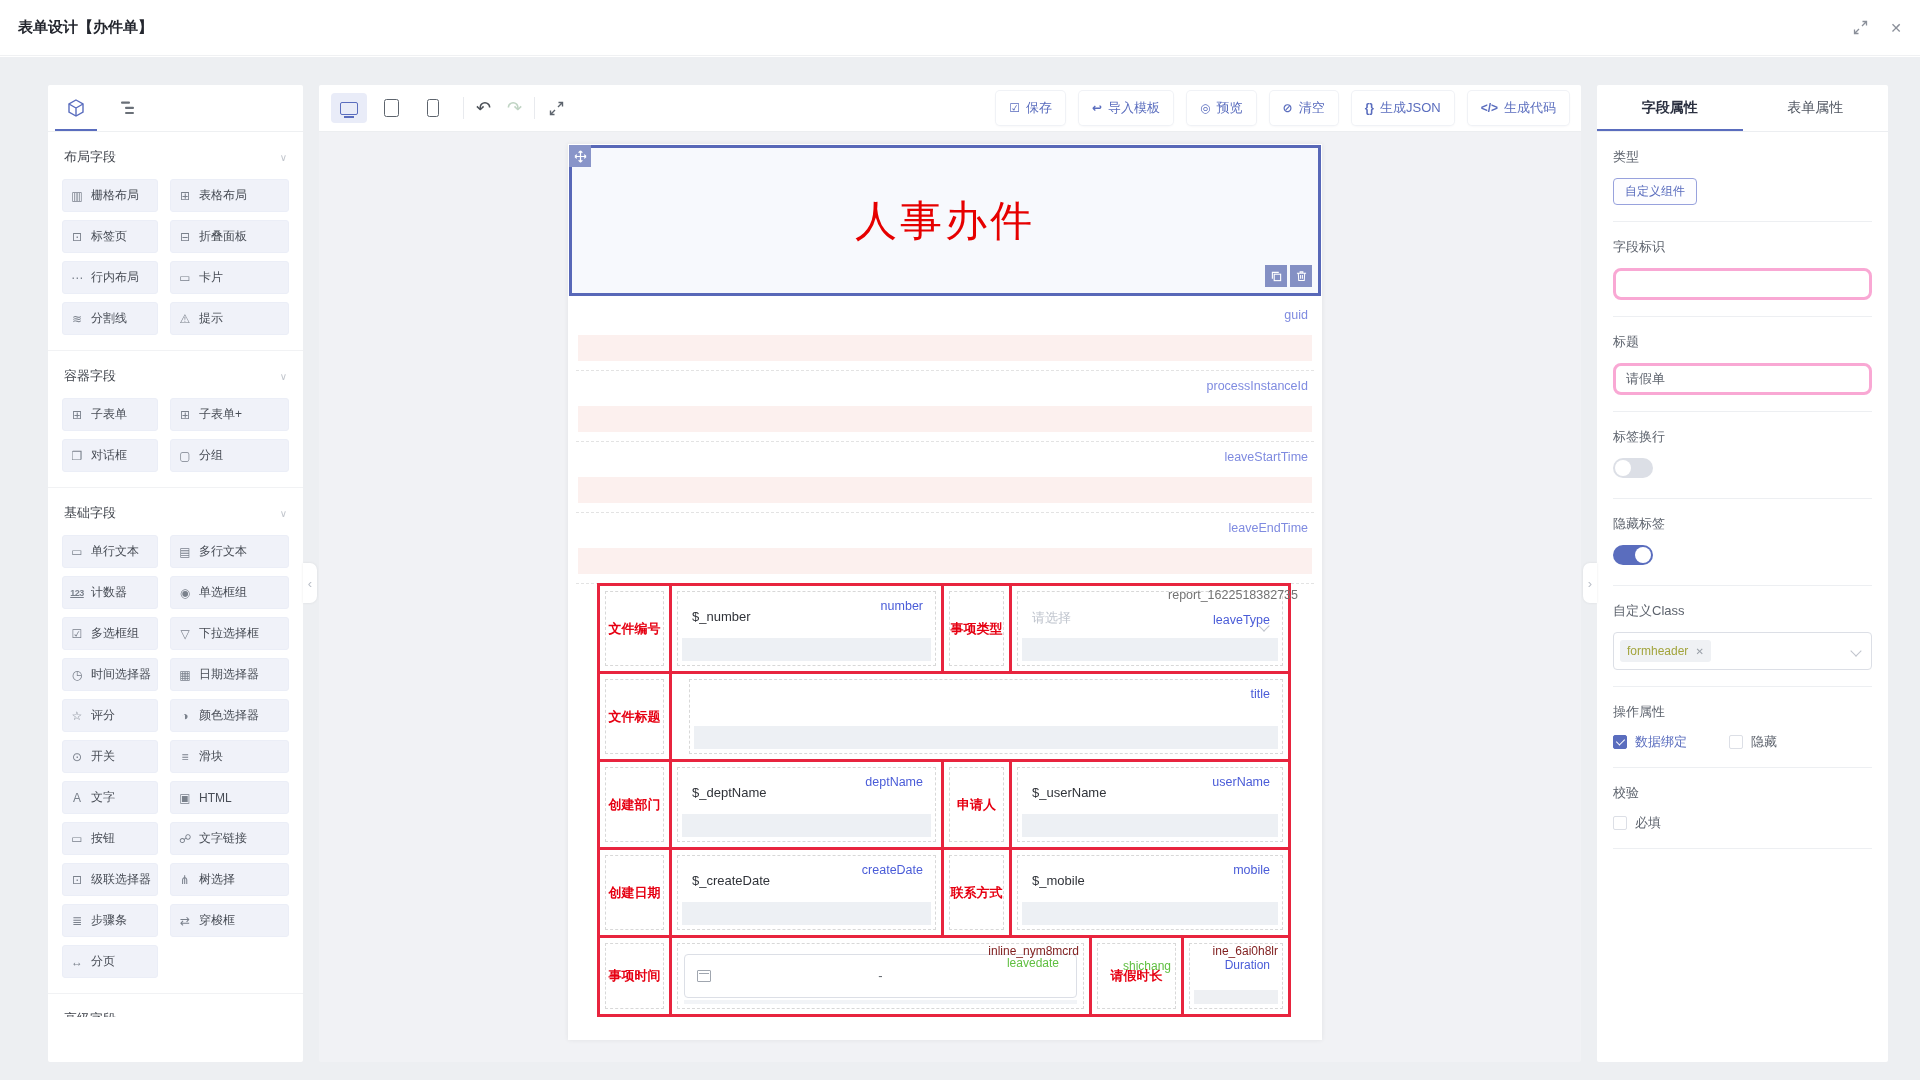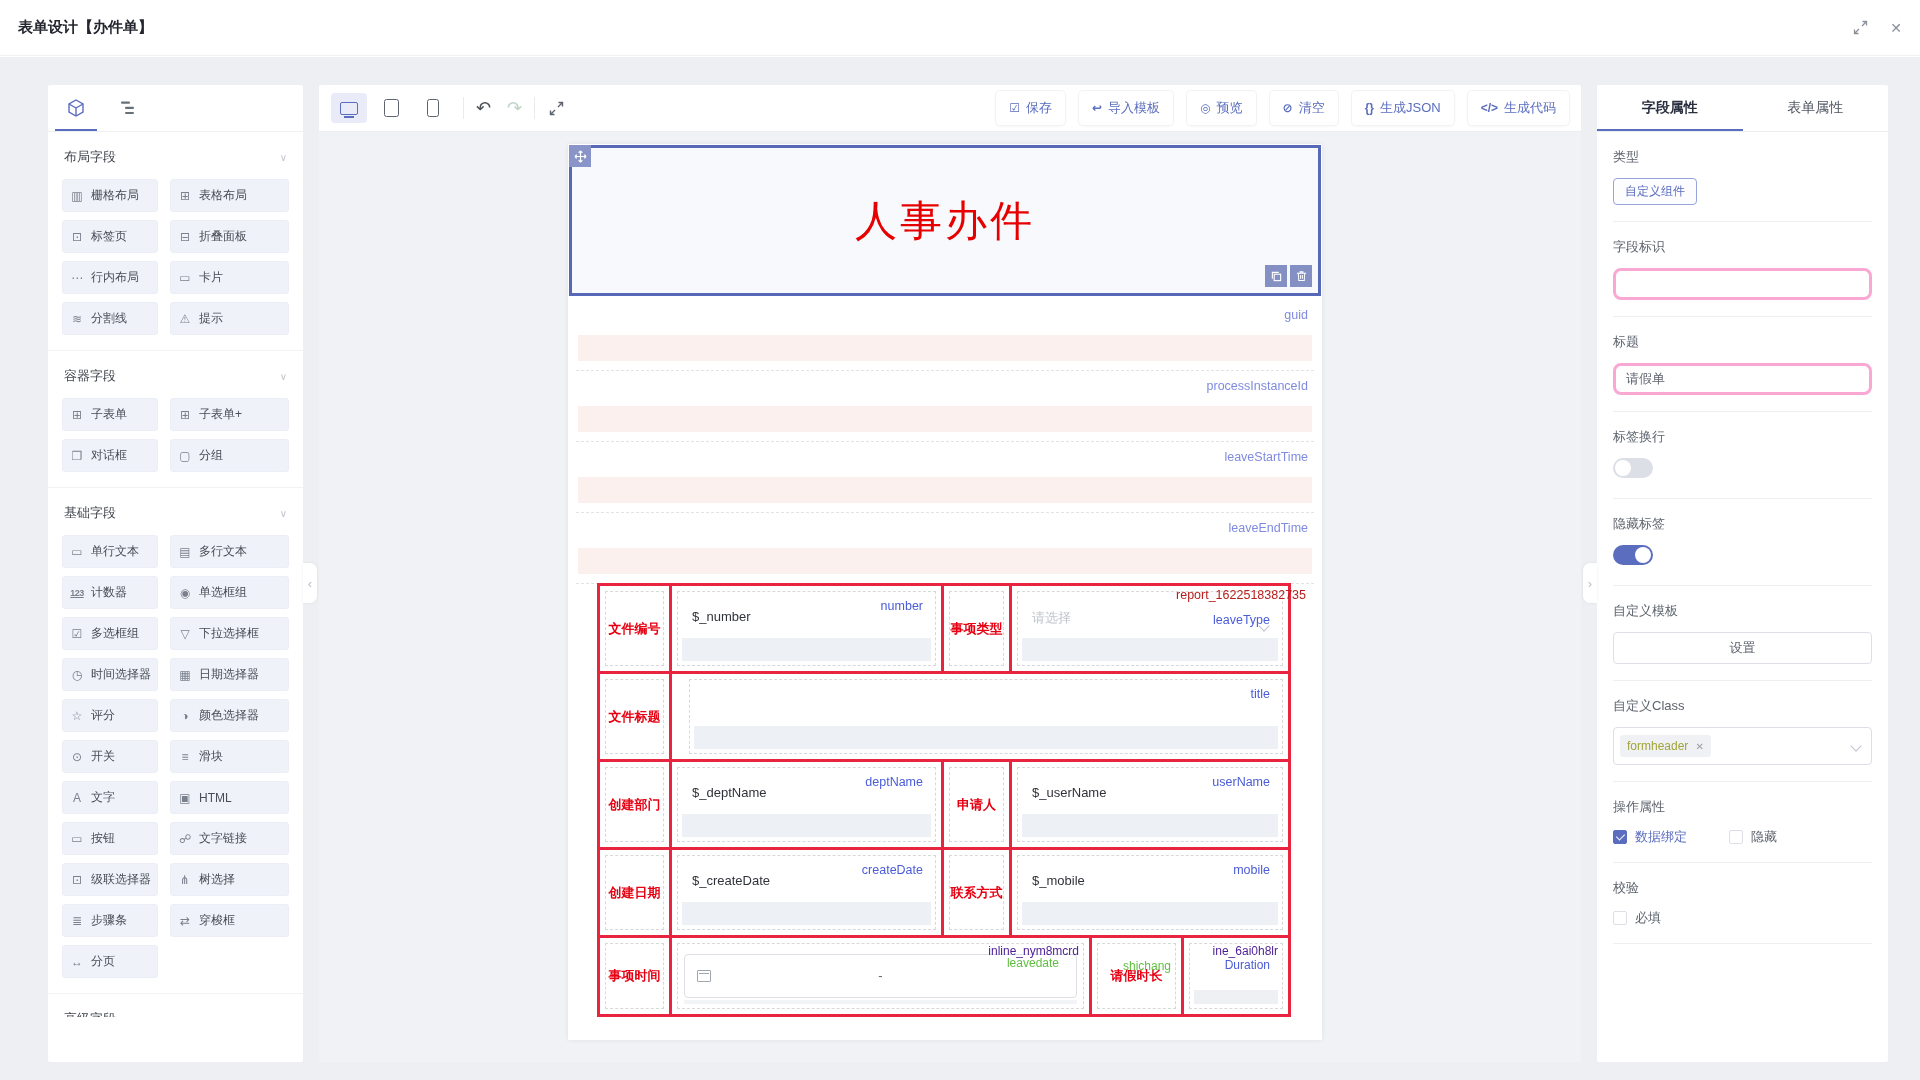--- a/index.html
+++ b/index.html
@@ -63,7 +63,7 @@
   .hid-row{position:relative;height:70px;border-bottom:1px dashed #e3e3e3;cursor:pointer;}
   .hid-label{position:absolute;top:8px;right:6px;font-size:12.5px;color:#7f8be0;}
   .hid-stripe{position:absolute;left:2px;right:2px;top:35px;height:26px;background:#fcf0ee;}
-  .report-label{position:absolute;top:444px;right:16px;font-size:12.5px;color:#b91c1c;z-index:3;}
+  .report-label{position:absolute;top:444px;right:24px;font-size:12.5px;color:#737373;z-index:3;}
   
   .red-table{position:absolute;left:29px;top:439px;width:694px;border:3px solid #e8243e;box-sizing:border-box;background:#fff;}
   .rt-row{display:flex;border-bottom:3px solid #e8243e;}

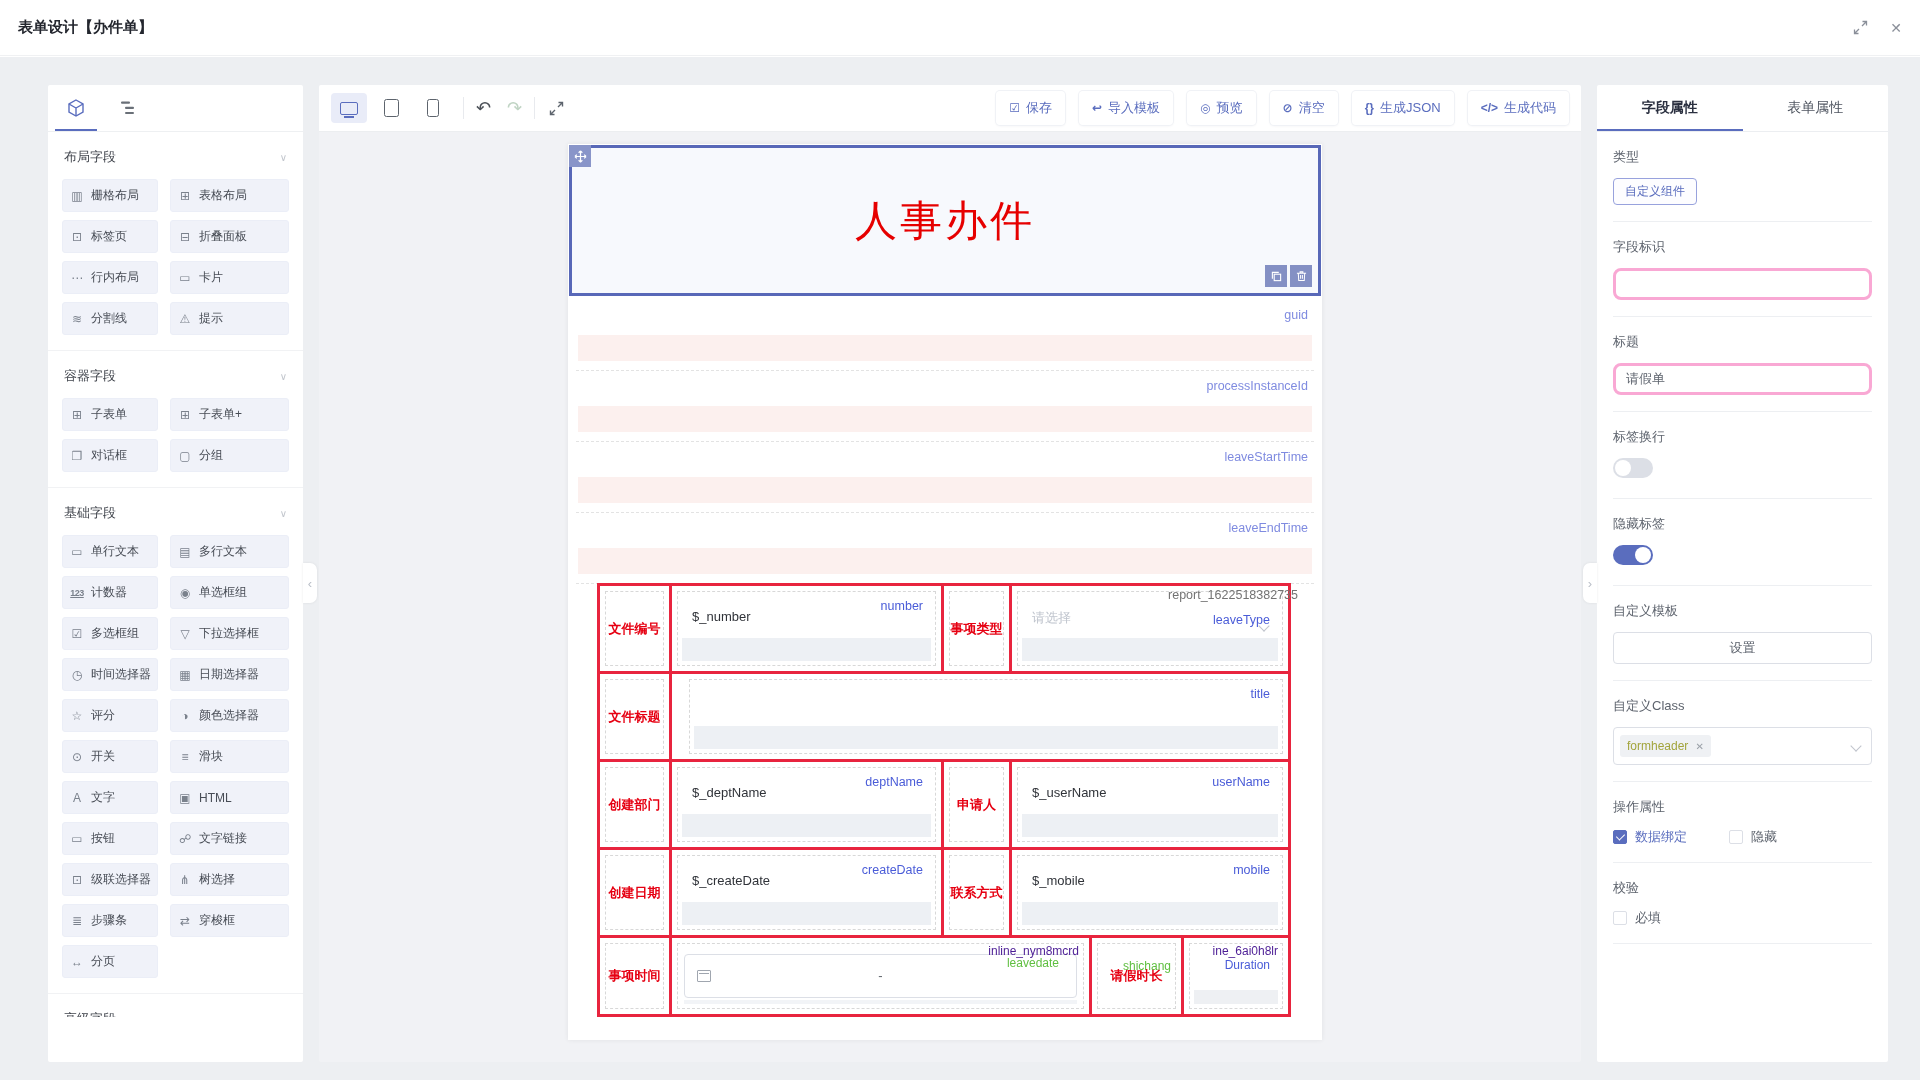--- a/index.html
+++ b/index.html
@@ -601,10 +601,6 @@
           <span class="toggle on"></span>
         </div>
         <div class="rp-group">
-          <div class="rp-label">自定义模板</div>
-          <button class="btn-setting">设置</button>
-        </div>
-        <div class="rp-group">
           <div class="rp-label">自定义Class</div>
           <div class="cls-select">
             <span class="cls-tag">

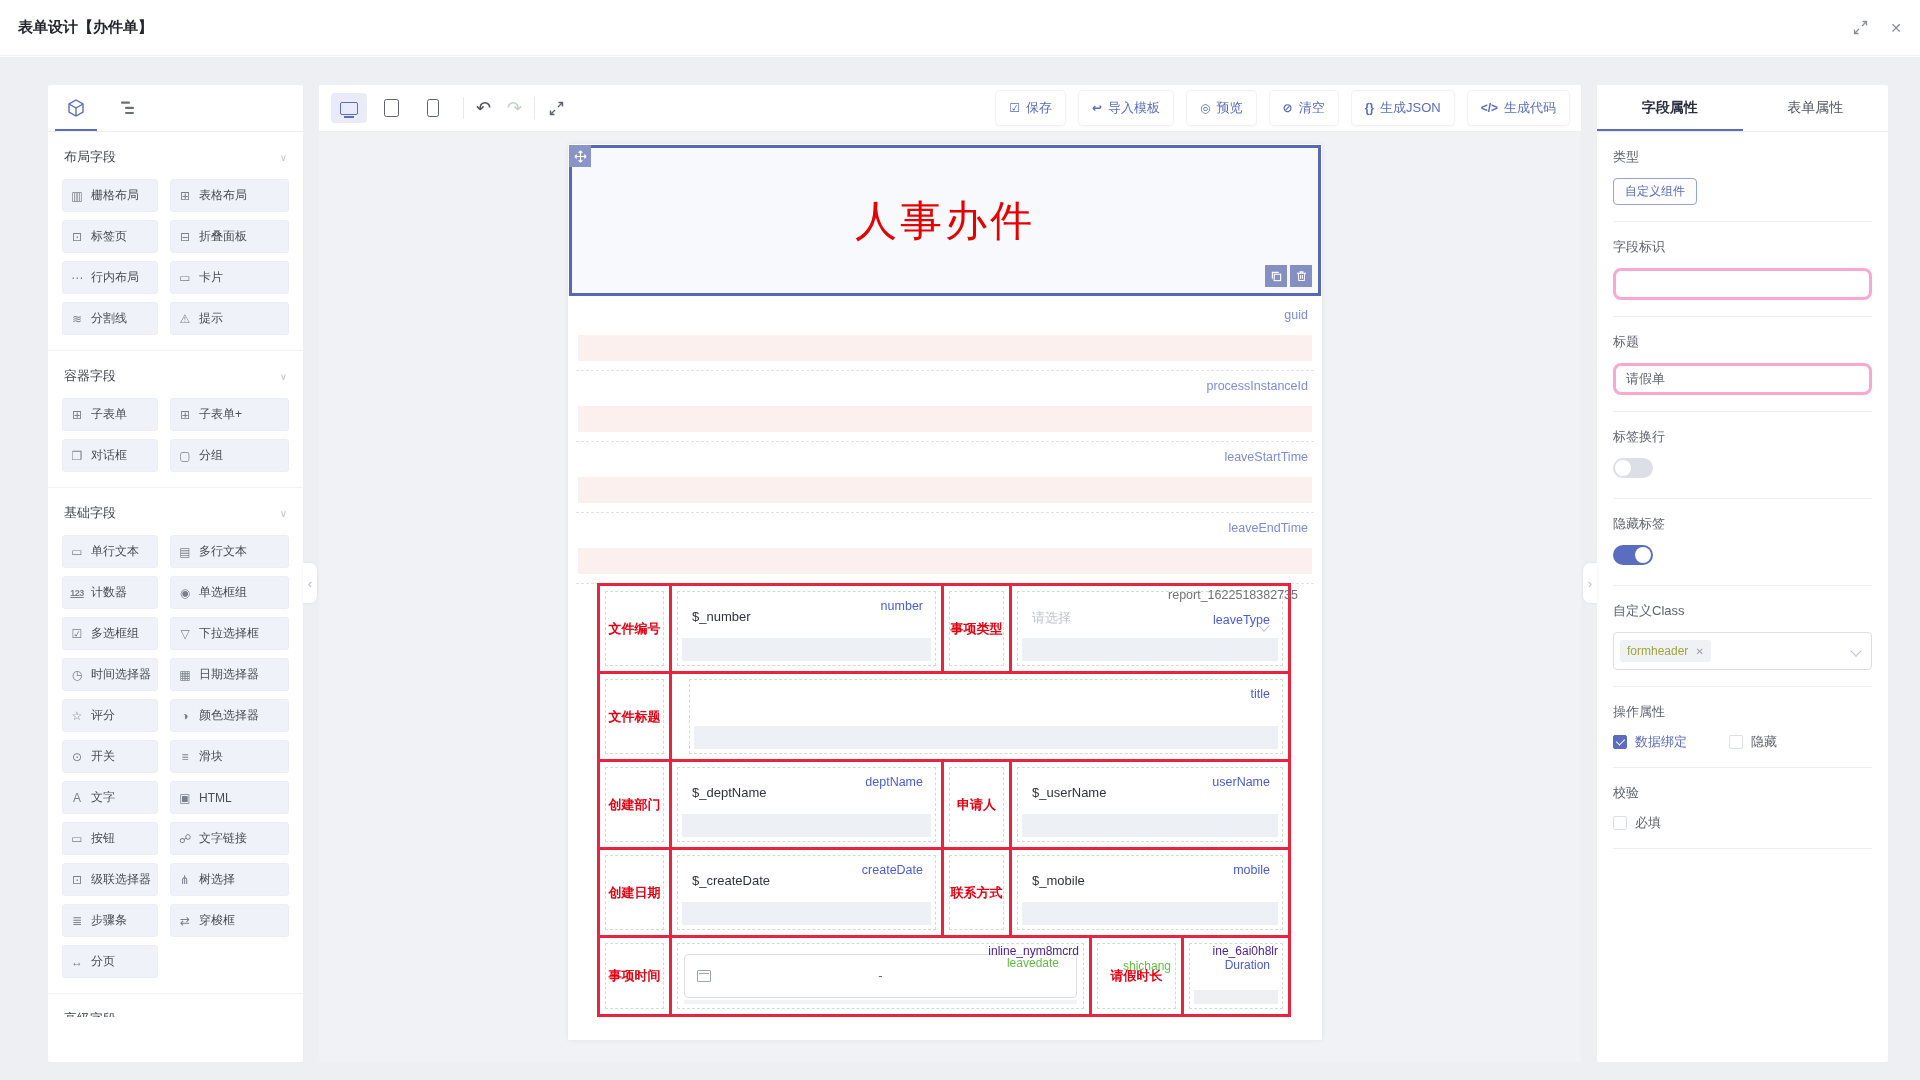--- a/index.html
+++ b/index.html
@@ -83,7 +83,7 @@
   .fid{position:absolute;right:8px;top:3px;font-size:12.5px;color:#4a5cd8;}
   .fid.low{top:17px;}
   .sel-ar{position:absolute;right:10px;top:26px;width:7px;height:7px;border-right:1.4px solid #c0c4cc;border-bottom:1.4px solid #c0c4cc;transform:rotate(45deg);}
-  .fid-gray{position:absolute;right:4px;top:0;font-size:12px;color:#4c1d95;z-index:2;}
+  .fid-gray{position:absolute;right:4px;top:0;font-size:12px;color:#7f1d1d;z-index:2;}
   .fid-green{position:absolute;right:24px;top:12px;font-size:12px;color:#5fbf40;z-index:2;}
   .drbox{position:absolute;left:6px;right:6px;top:10px;height:42px;background:#fff;border:1px solid #dcdfe6;border-radius:4px;}
   .cal-ic{position:absolute;left:12px;top:15px;width:12px;height:10px;border:1.2px solid #a0a6af;border-radius:1px;}

